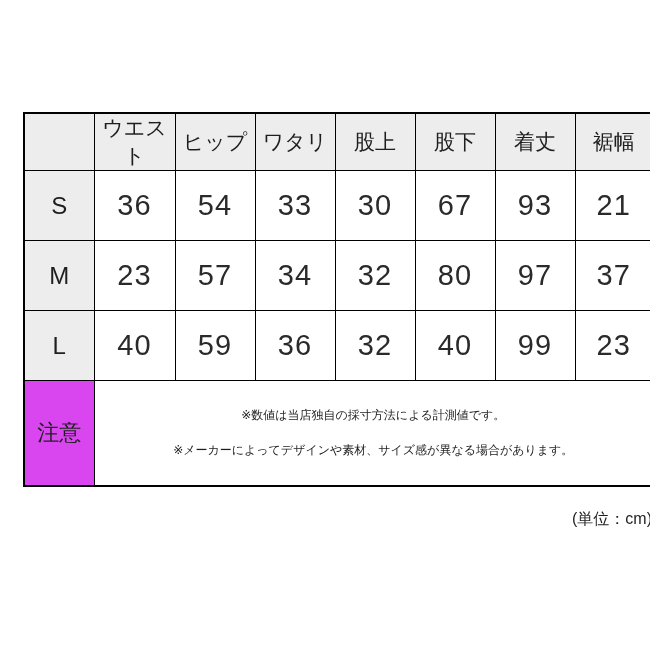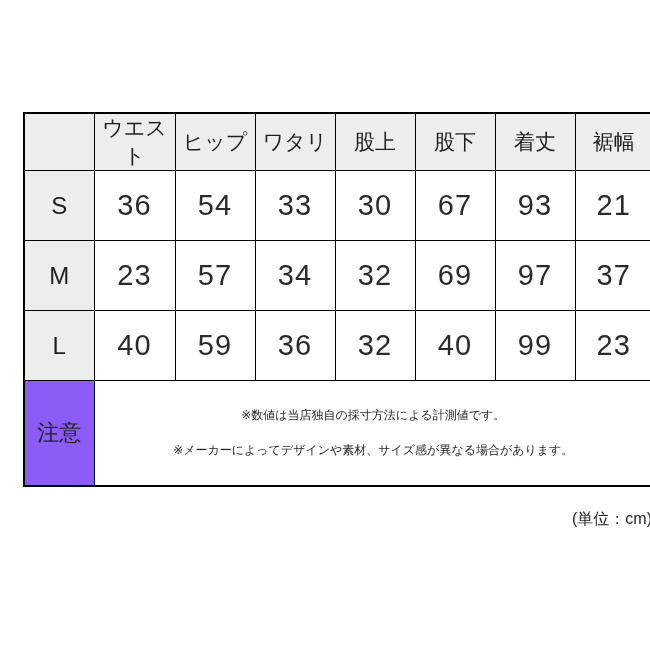--- a/index.html
+++ b/index.html
@@ -128,7 +128,7 @@
       <td class="value-cell">57</td>
       <td class="value-cell">34</td>
       <td class="value-cell">32</td>
-      <td class="value-cell">69</td>
+      <td class="value-cell">80</td>
       <td class="value-cell">97</td>
       <td class="value-cell">37</td>
     </tr>

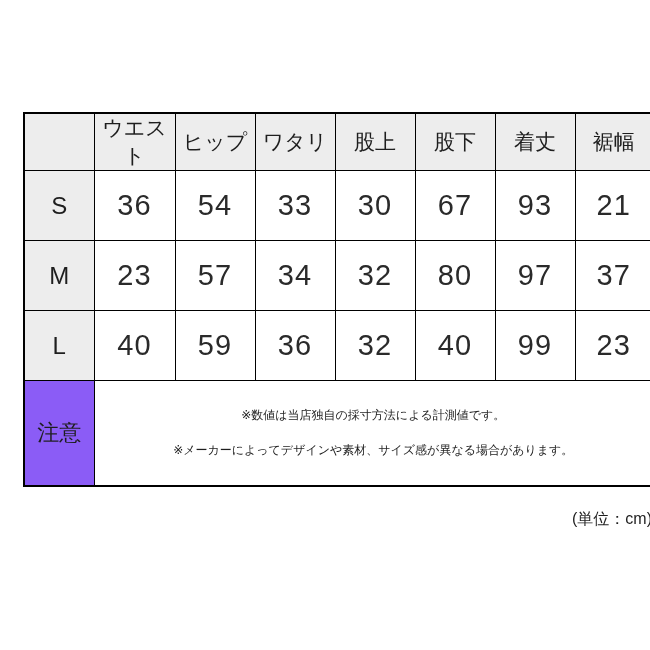--- a/index.html
+++ b/index.html
@@ -58,7 +58,7 @@
     letter-spacing: 1px;
   }
   td.row-label-note {
-    background: #8b5cf6;
+    background: #d946ef;
     font-size: 22px;
     color: #1e1e1e;
   }

